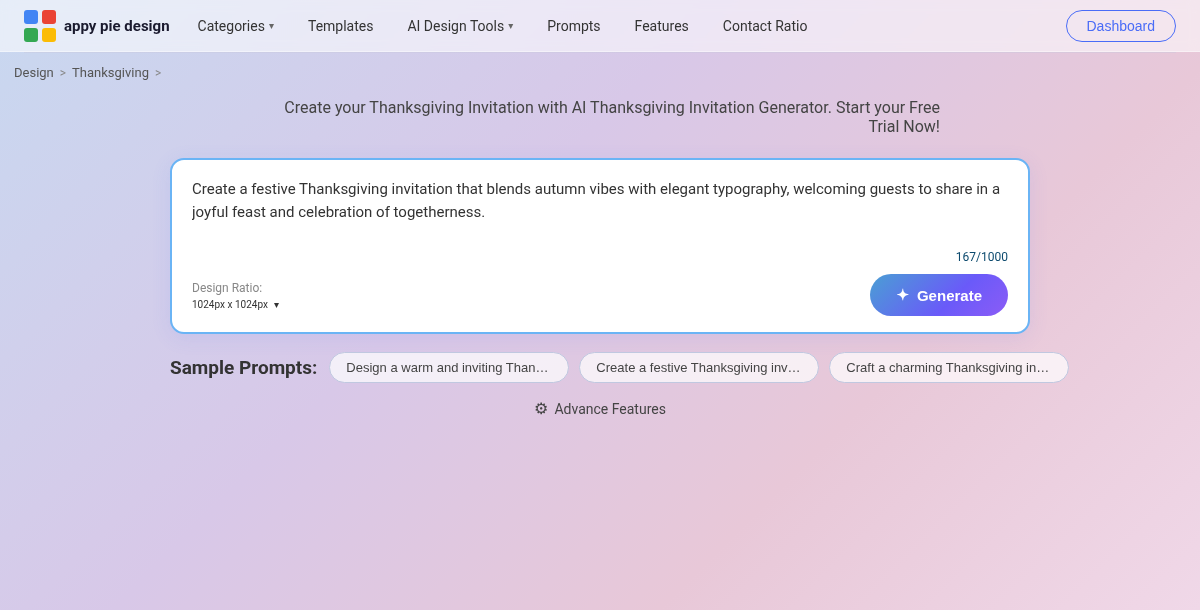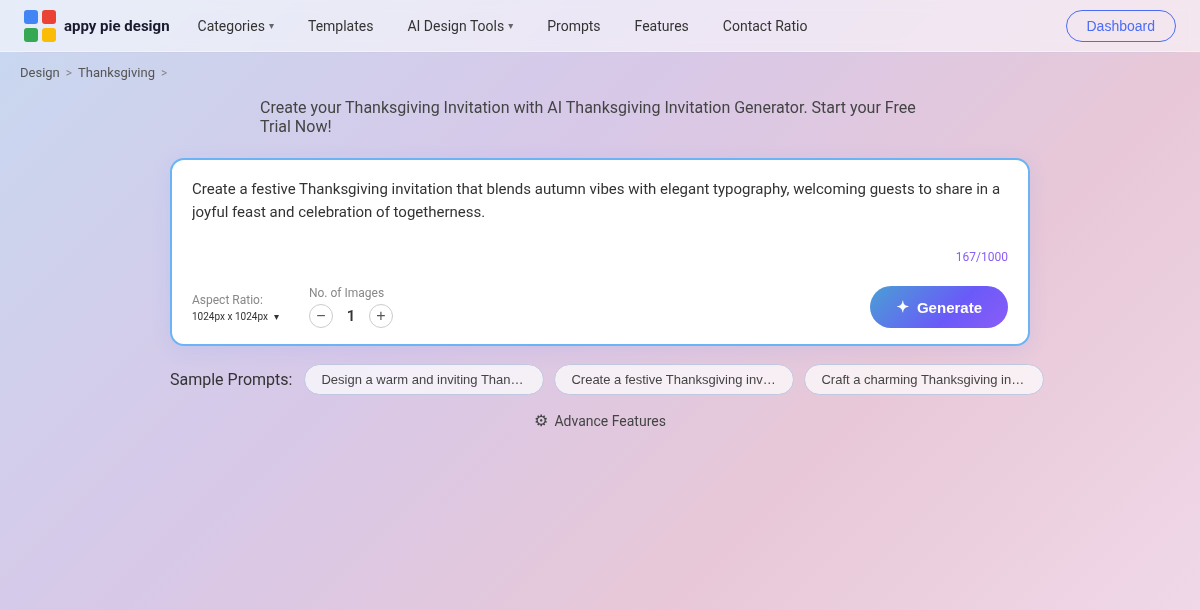--- a/index.html
+++ b/index.html
@@ -76,7 +76,7 @@
       display: flex;
       align-items: center;
       gap: 6px;
-      padding: 12px 20px 6px;
+      padding: 12px 14px 6px;
       font-size: 13px;
       color: #555;
       text-align: center;

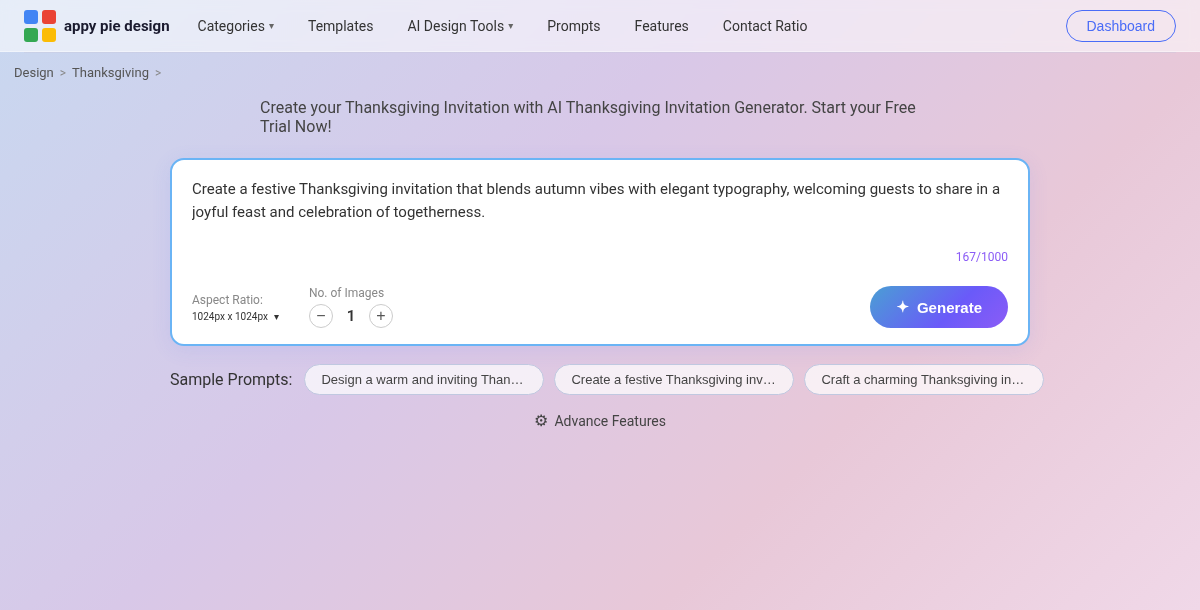--- a/index.html
+++ b/index.html
@@ -105,7 +105,7 @@
     .page-subtitle {
       font-size: 16px;
       color: #444;
-      text-align: left;
+      text-align: right;
       margin-bottom: 22px;
       max-width: 680px;
     }

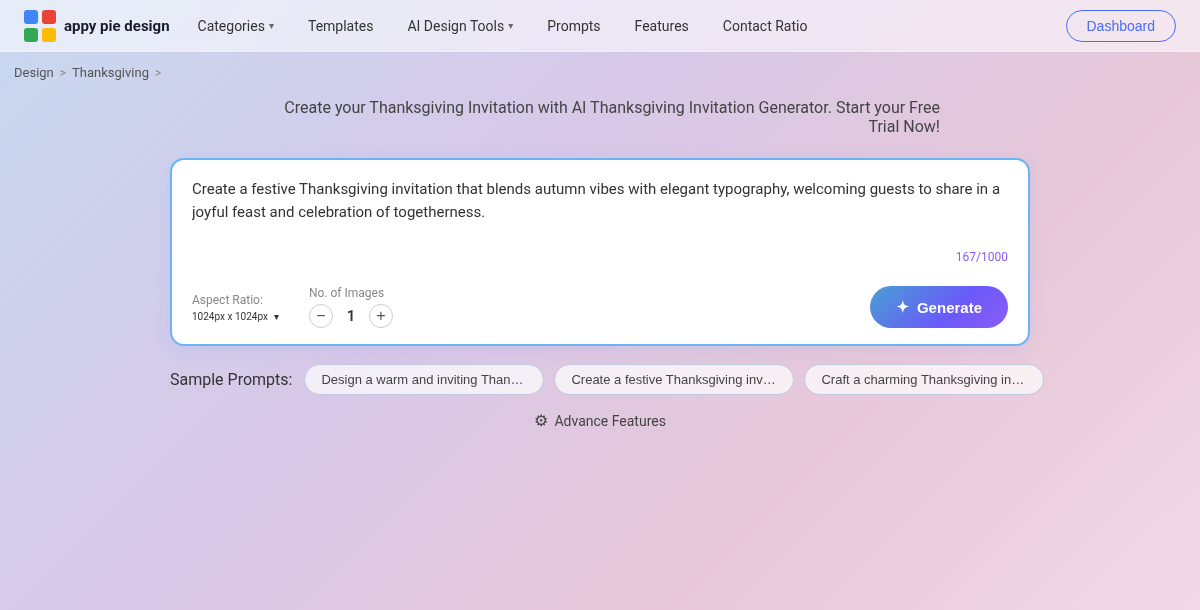--- a/index.html
+++ b/index.html
@@ -135,8 +135,8 @@
     .char-count {
       text-align: right;
       font-size: 12px;
-      color: #8b5cf6;
-      margin-bottom: 22px;
+      color: #0c4a6e;
+      margin-bottom: 10px;
     }
 
     .prompt-controls {

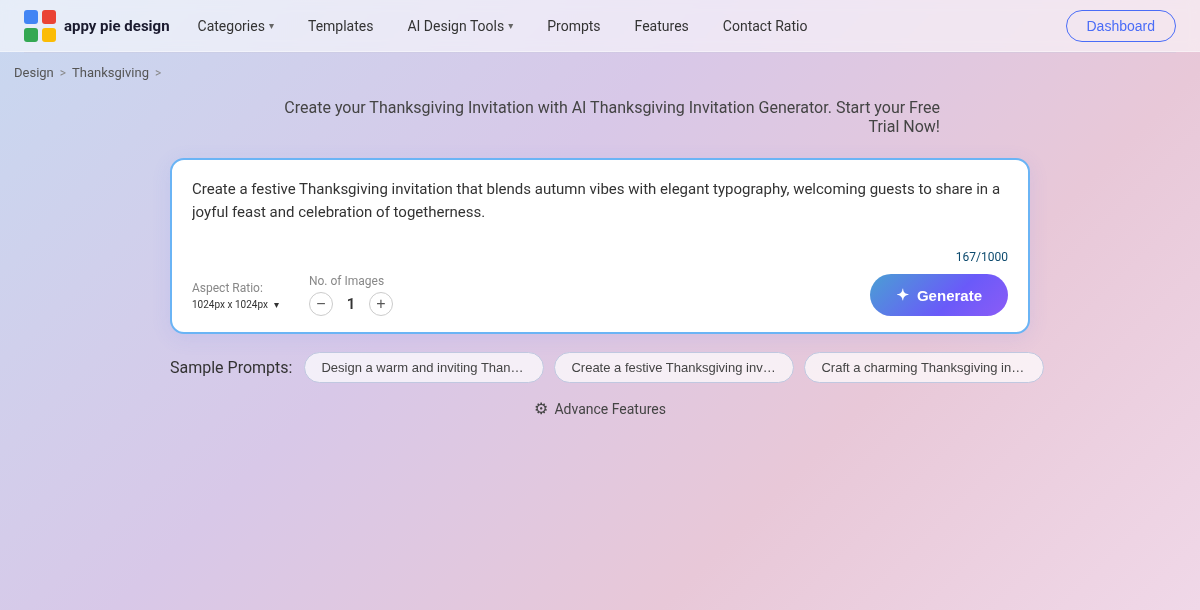--- a/index.html
+++ b/index.html
@@ -331,7 +331,7 @@
       <div class="controls-left">
 
         <div class="control-group">
-          <span class="control-label">Aspect Ratio:</span>
+          <span class="control-label">Design Ratio:</span>
           <div class="aspect-select">
             <span>1024px x 1024px</span>
             <span>▾</span>

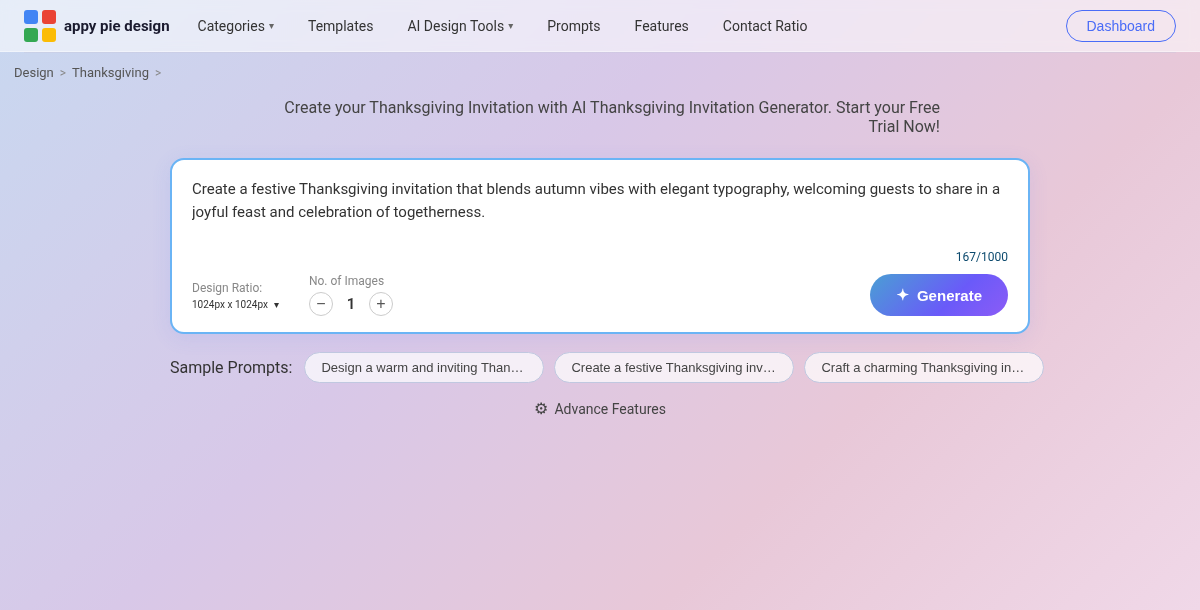--- a/index.html
+++ b/index.html
@@ -338,14 +338,6 @@
           </div>
         </div>
 
-        <div class="control-group">
-          <span class="control-label">No. of Images</span>
-          <div class="count-control">
-            <button class="count-btn">−</button>
-            <span class="count-value">1</span>
-            <button class="count-btn">+</button>
-          </div>
-        </div>
 
       </div>
 

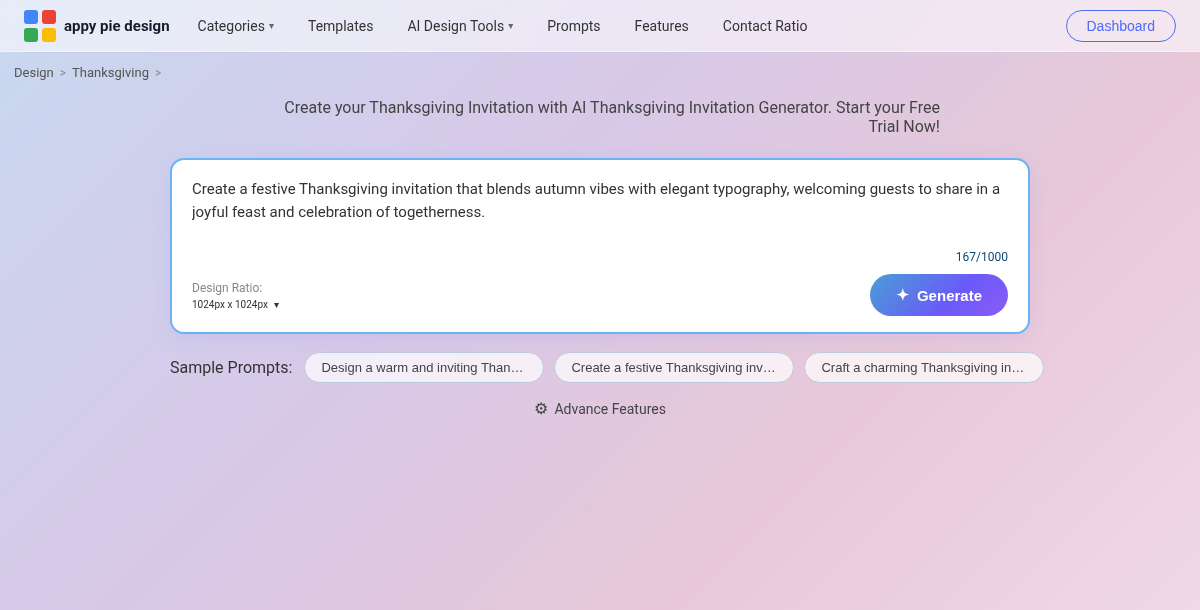--- a/index.html
+++ b/index.html
@@ -225,8 +225,8 @@
     }
 
     .sample-label {
-      font-size: 16px;
-      font-weight: 400;
+      font-size: 19px;
+      font-weight: 700;
       color: #333;
       white-space: nowrap;
     }

